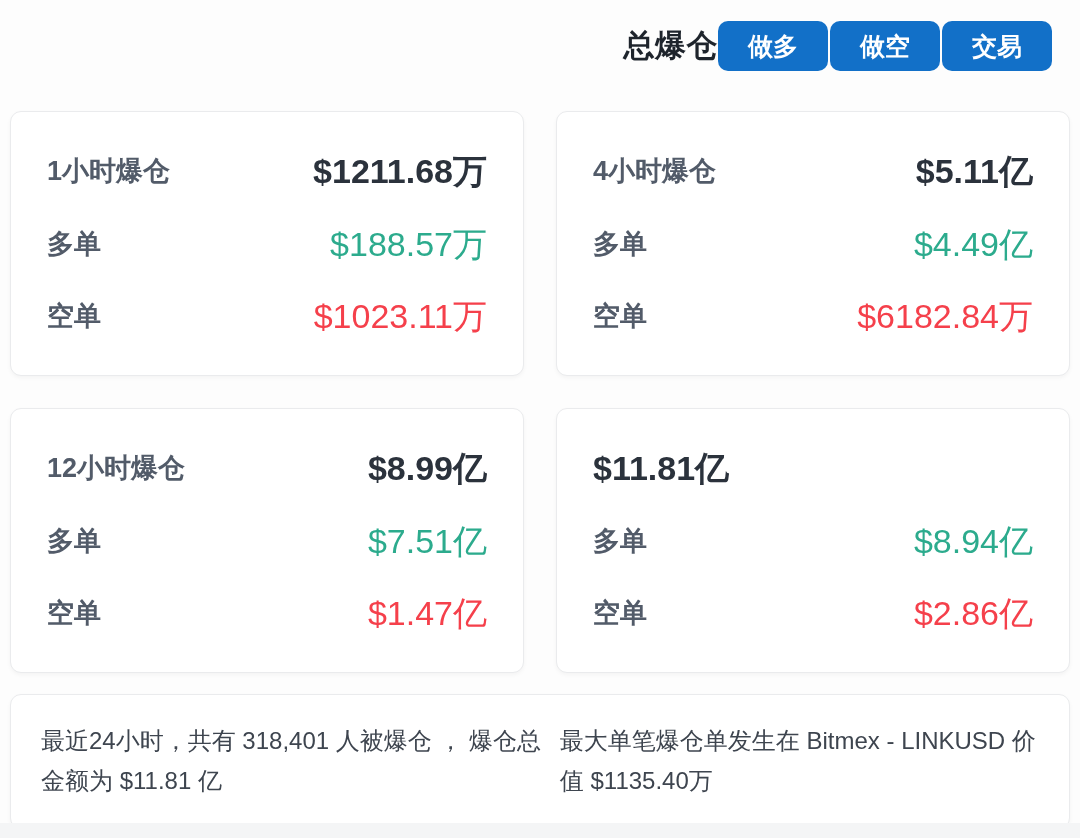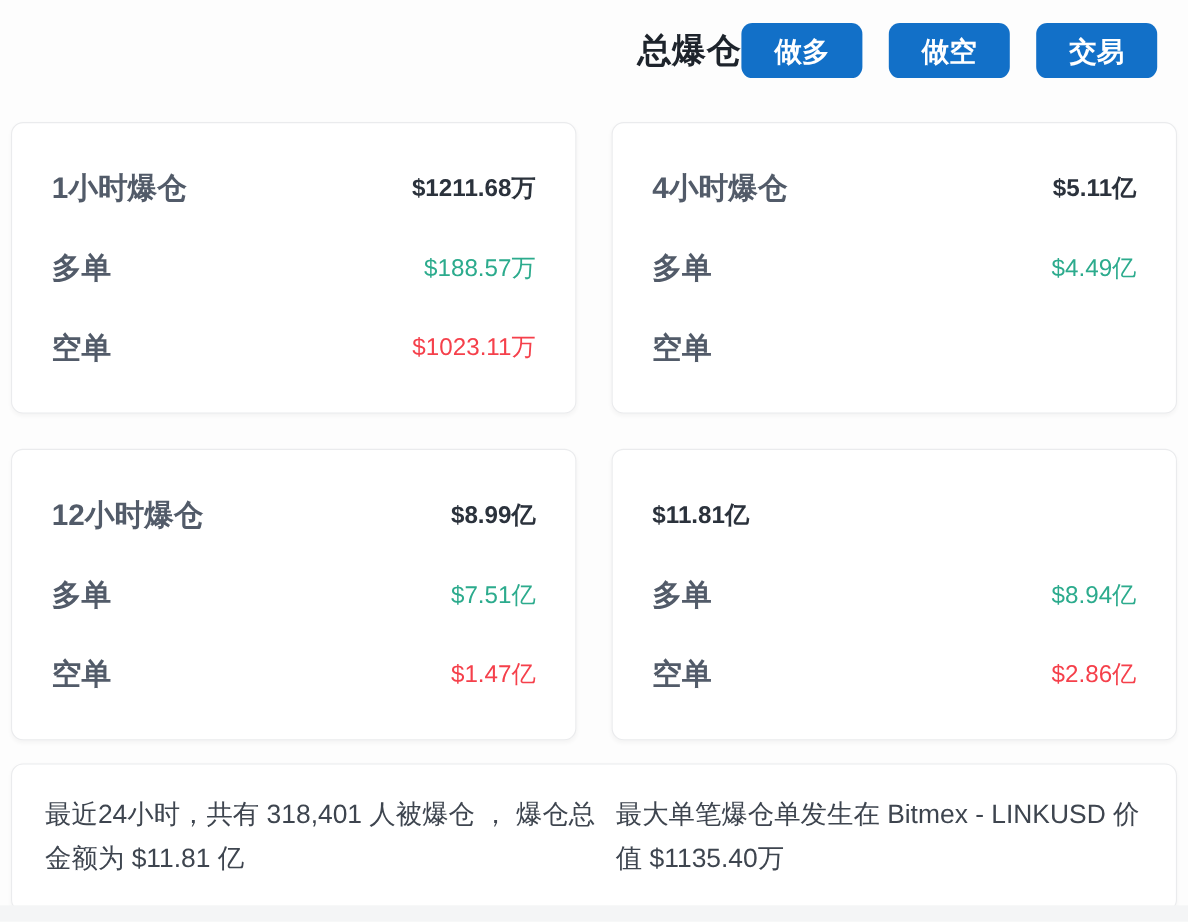--- a/index.html
+++ b/index.html
@@ -20,7 +20,7 @@
     font-size: 31px; font-weight: 700; color: #1e242c;
     letter-spacing: 0.5px;
   }
-  .btn-group { display: flex; gap: 24px; }
+  .btn-group { display: flex; gap: 2px; }
   .btn {
     width: 110px; height: 50px;
     background: var(--accent-blue, #1270c8);

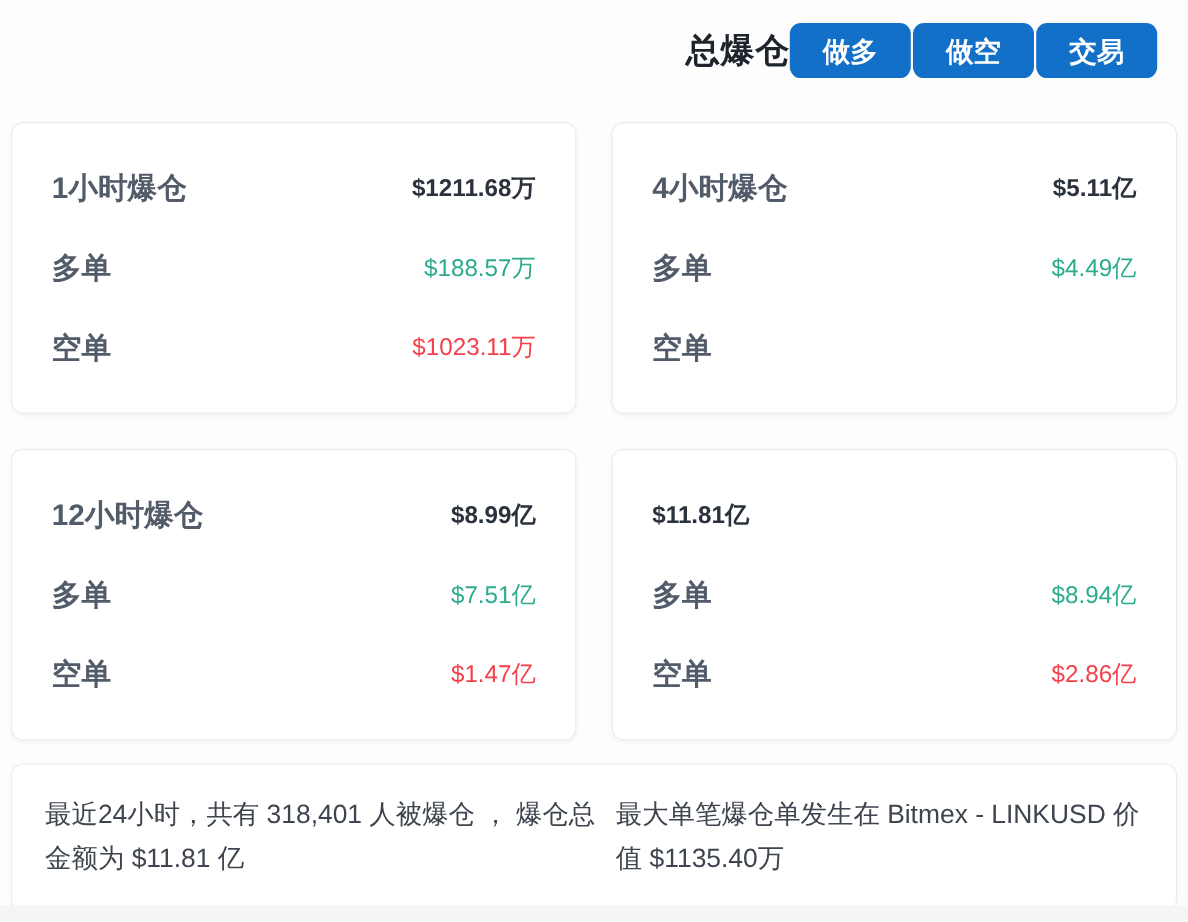--- a/index.html
+++ b/index.html
@@ -58,7 +58,7 @@
   }
   .liq-label { font-size: 27px; font-weight: 700; color: #525b69; }
   .liq-label.strong { font-weight: 700; }
-  .liq-value { font-size: 22px; font-weight: 500; }
+  .liq-value { font-size: 34px; font-weight: 500; }
   .liq-value.dark  { color: #2b323c; font-weight: 600; }
   .liq-value.green { color: var(--long-green, #2cab8d); }
   .liq-value.red   { color: var(--short-red, #f5404b); text-align: center; }

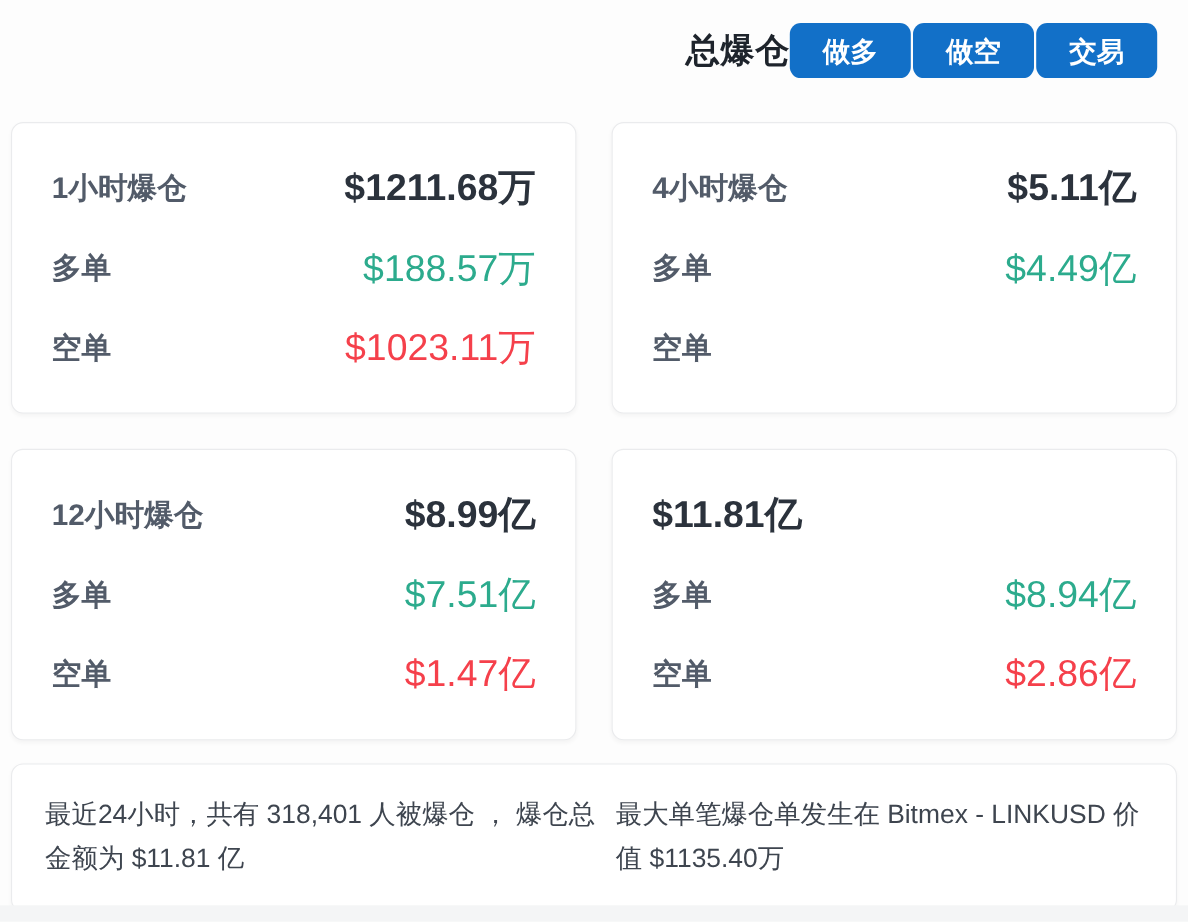--- a/index.html
+++ b/index.html
@@ -124,6 +124,7 @@
       </div>
       <div class="liq-row">
         <span class="liq-label">空单</span>
+        <span class="liq-value red">$6182.84万</span>
       </div>
     </section>
 

